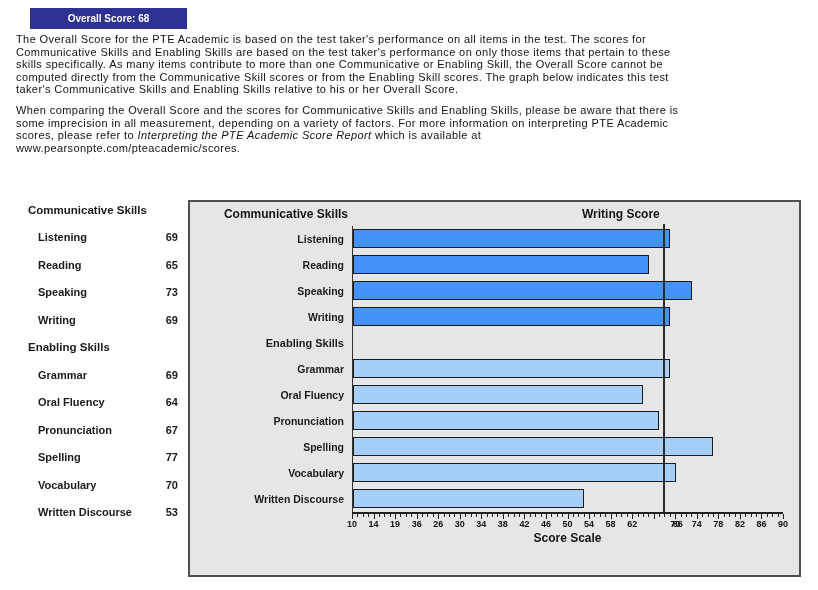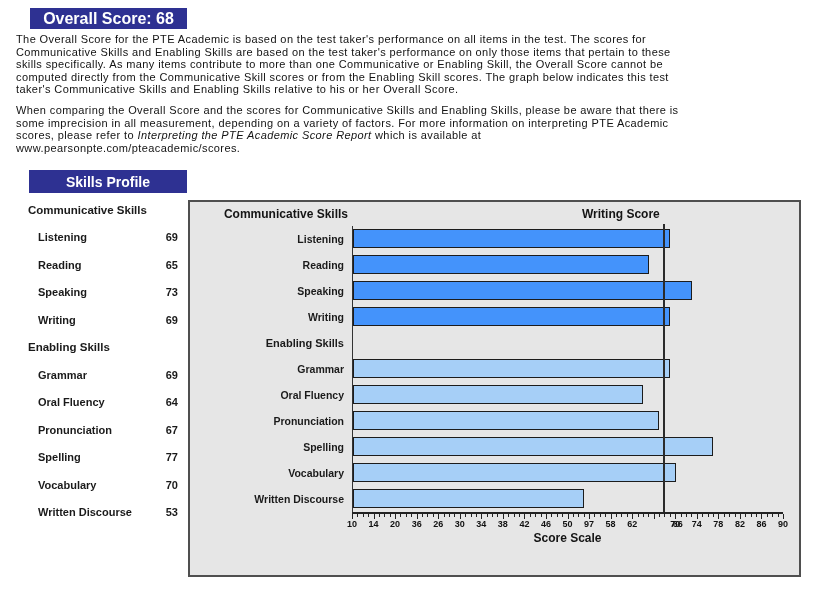--- a/index.html
+++ b/index.html
@@ -12,7 +12,7 @@
     display:flex; align-items:center; justify-content:center;
     font-weight:bold;
   }
-  .banner-overall { left:30px; top:8px;  width:157px; height:21px; font-size:16px; }
+  .banner-overall { left:30px; top:8px;  width:157px; height:21px; font-size:10px; }
   .banner-skills  { left:29px; top:170px; width:158px; height:23px; font-size:14px; }
   .para {
     position:absolute; left:16px; width:792px;

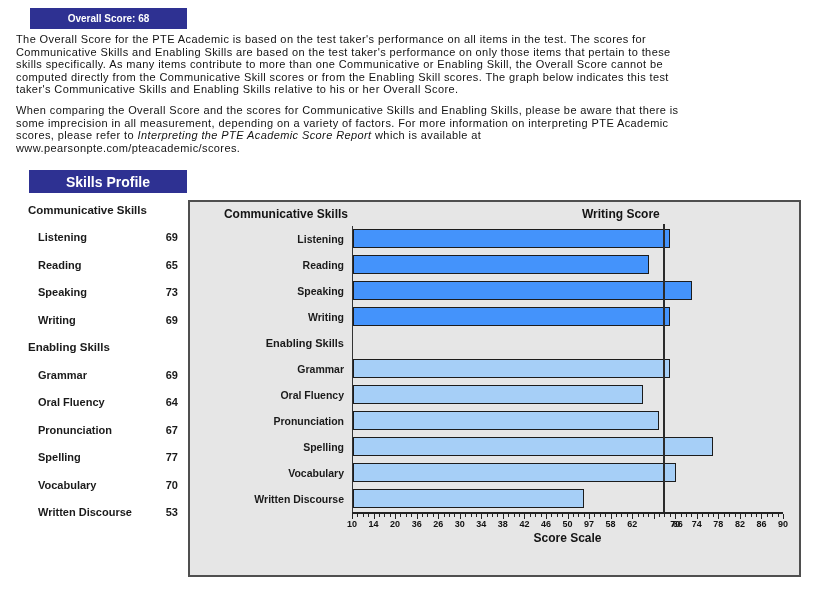--- a/index.html
+++ b/index.html
@@ -77,9 +77,6 @@
 
   <div class="para para2" id="p2"><span>When comparing the Overall Score and the scores for Communicative Skills and Enabling Skills, please be aware that there is</span><br><span>some imprecision in all measurement, depending on a variety of factors.  For more information on interpreting PTE Academic</span><br><span>scores, please refer to </span><i>Interpreting the PTE Academic Score Report</i><span> which is available at</span><br><span>www.pearsonpte.com/pteacademic/scores.</span></div>
 
-  <div class="banner banner-skills">
-    <span>Skills Profile</span>
-  </div>
 
   <div class="skills-list" id="skills-list">
       <div class="sl-row header">

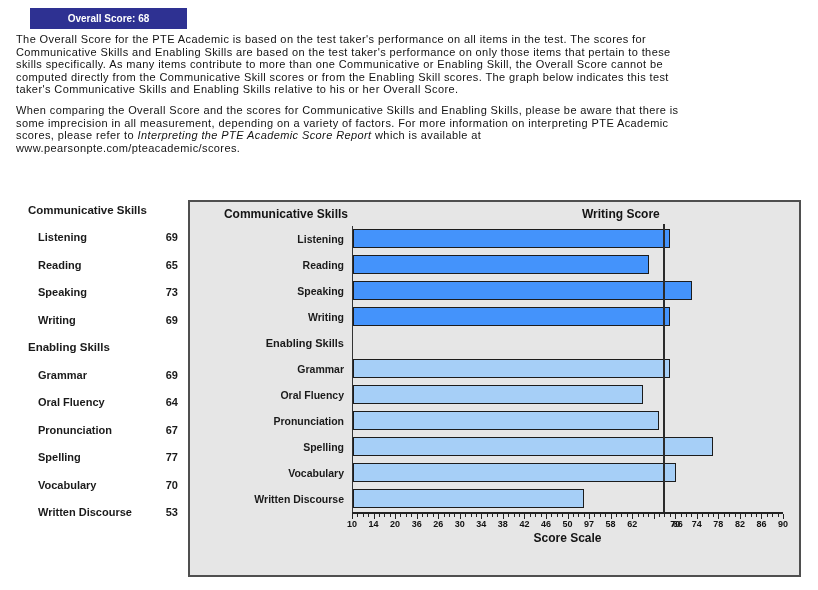--- a/index.html
+++ b/index.html
@@ -211,7 +211,7 @@
         <div class="tick" style="left: 7.5%;"></div>
         <div class="tick" style="left: 8.75%;"></div>
         <div class="tick major" style="left: 10%;"></div>
-        <div class="tick-label" style="left: 10%;">20</div>
+        <div class="tick-label" style="left: 10%;">19</div>
         <div class="tick" style="left: 11.25%;"></div>
         <div class="tick" style="left: 12.5%;"></div>
         <div class="tick" style="left: 13.75%;"></div>

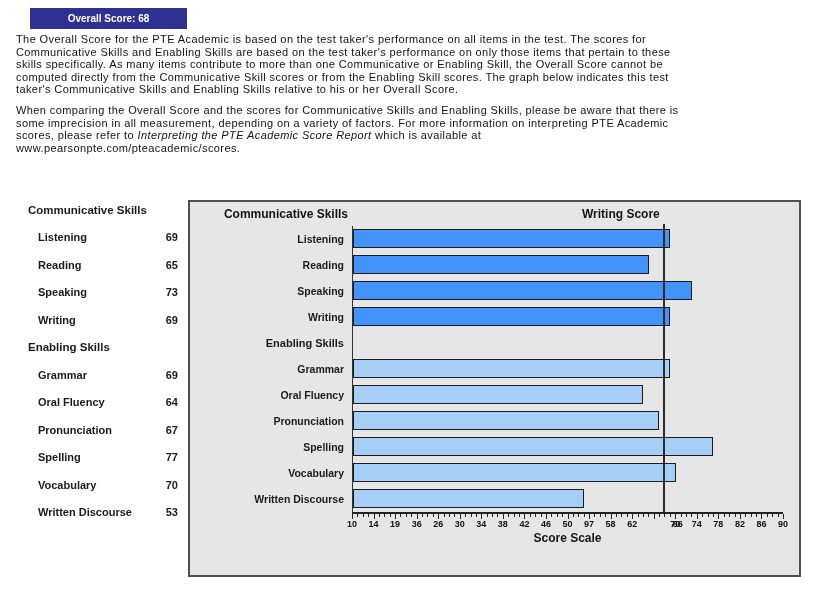--- a/index.html
+++ b/index.html
@@ -256,7 +256,7 @@
         <div class="tick" style="left: 52.5%;"></div>
         <div class="tick" style="left: 53.75%;"></div>
         <div class="tick major" style="left: 55%;"></div>
-        <div class="tick-label" style="left: 55%;">97</div>
+        <div class="tick-label" style="left: 55%;">54</div>
         <div class="tick" style="left: 56.25%;"></div>
         <div class="tick" style="left: 57.5%;"></div>
         <div class="tick" style="left: 58.75%;"></div>

